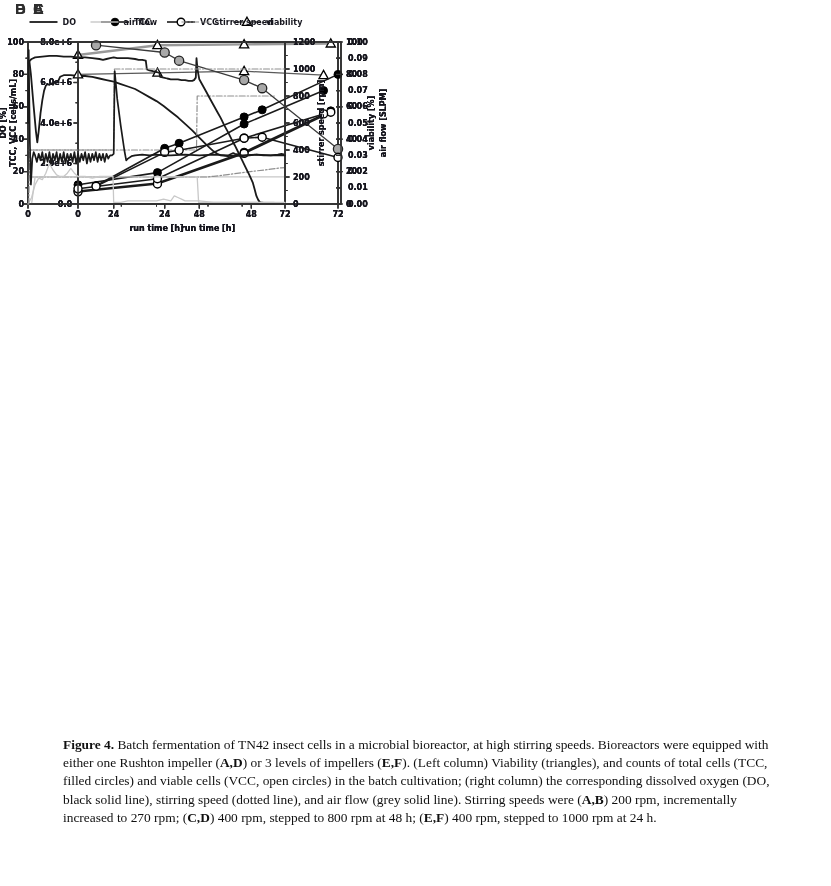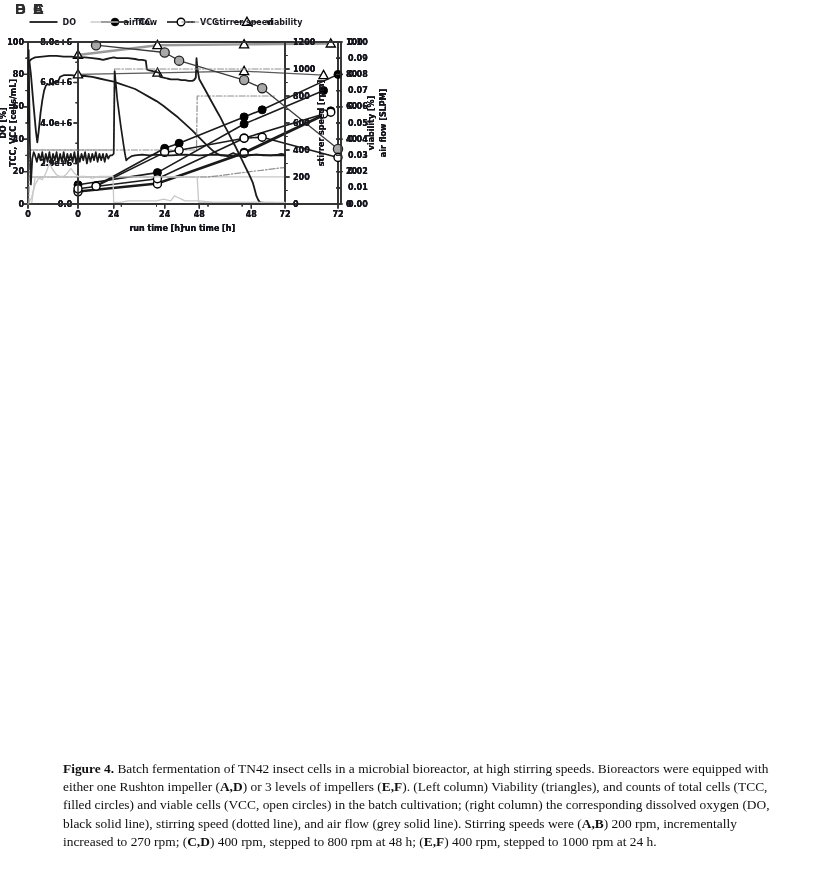--- a/index.html
+++ b/index.html
@@ -14,7 +14,7 @@
   #p1 .panel-label,#p3 .panel-label,#p5 .panel-label{left:15px;}
   svg{position:absolute;left:0;top:0;}
   svg text{font:bold 8px "DejaVu Sans",sans-serif;fill:#16161e;}
-  .caption{position:absolute;left:63px;top:760px;width:716px;margin:0;
+  .caption{position:absolute;left:63px;top:736px;width:716px;margin:0;
            font:13.4px/1.36 "Liberation Serif",serif;color:#101010;text-align:left;}
 </style>
 </head>

